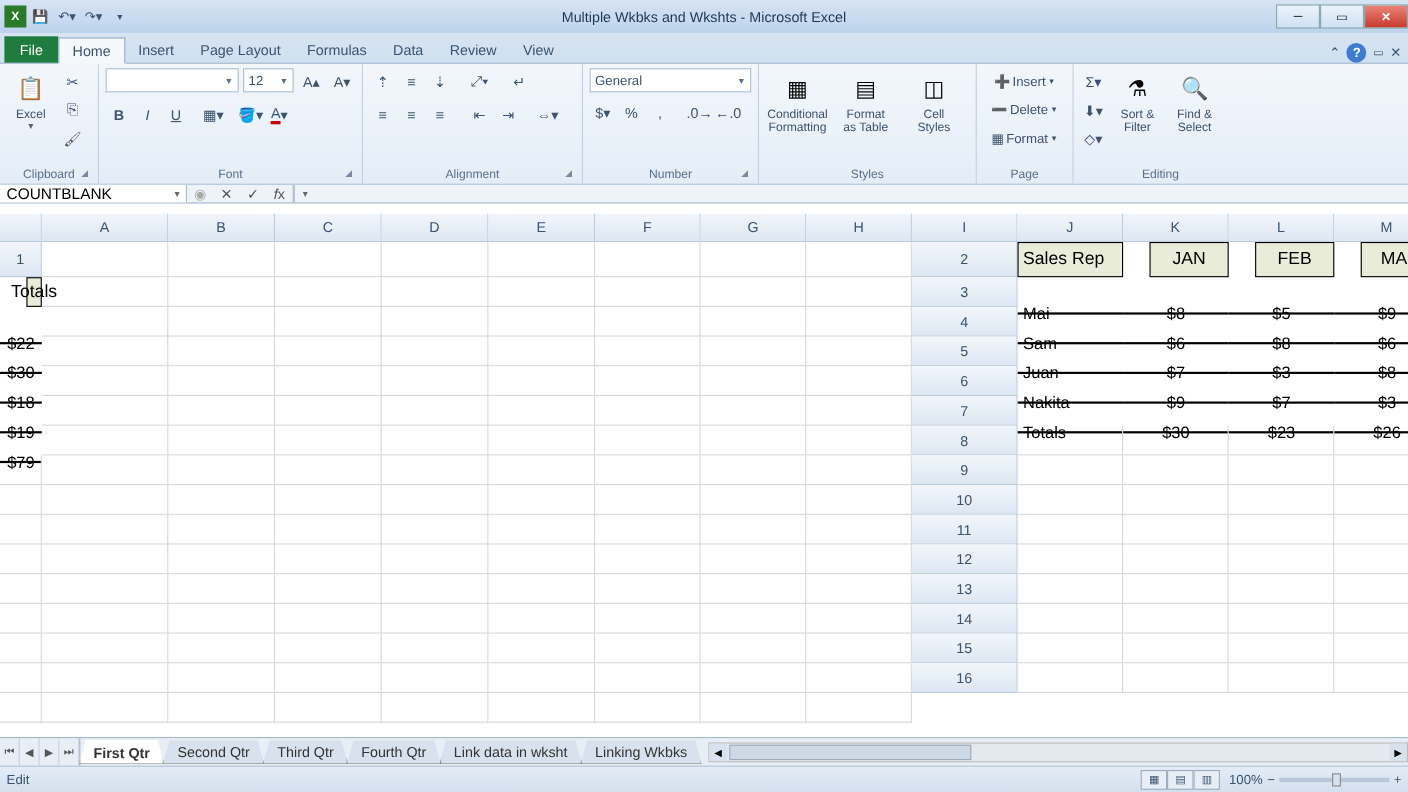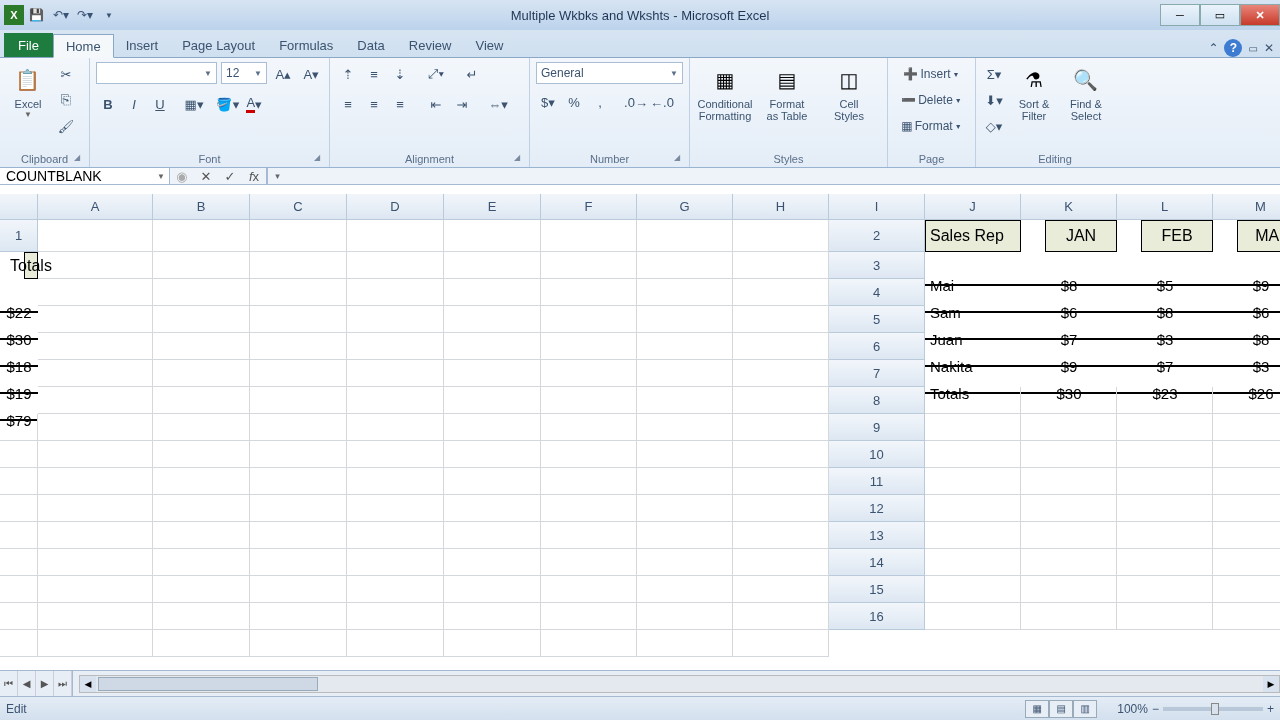--- a/index.html
+++ b/index.html
@@ -544,6 +544,14 @@
     <div>▶</div>
     <div>⏭</div>
   </div>
+  <div id="stabs" style="display:flex">
+      <div class="stab active">First Qtr</div>
+      <div class="stab inactive">Second Qtr</div>
+      <div class="stab inactive">Third Qtr</div>
+      <div class="stab inactive">Fourth Qtr</div>
+      <div class="stab inactive">Link data in wksht</div>
+      <div class="stab inactive">Linking Wkbks</div>
+    </div>
   <div class="hscroll">
     <div class="lar">◀</div>
     <div class="thumb"></div>

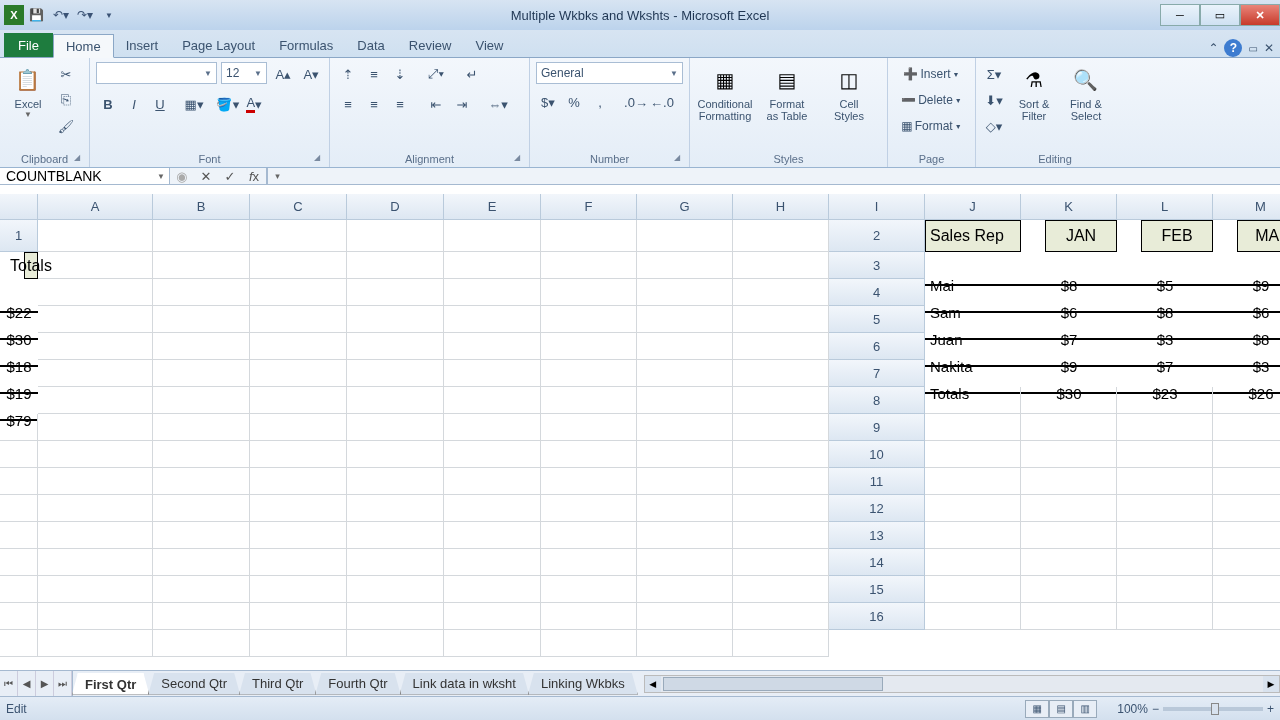--- a/index.html
+++ b/index.html
@@ -84,7 +84,7 @@
 .status { position: absolute; bottom: 0; left: 0; right: 0; height: 24px; background: linear-gradient(#e4ecf6,#d3e0ee); border-top: 1px solid #a5b9d0; display: flex; align-items: center; font-size: 12px; color: #3b5370; padding: 0 6px; }
 .status .views { margin-left: auto; display: flex; gap: 0; }
 .status .vbtn { width: 24px; height: 18px; border: 1px solid #9ab; background: #e8eef6; display: flex; align-items: center; justify-content: center; font-size: 10px; }
-.status .zoom { display: flex; align-items: center; gap: 4px; margin-left: 20px; }
+.status .zoom { display: flex; align-items: center; gap: 4px; margin-left: 8px; }
 .status .zslider { width: 100px; height: 4px; background: #b9c8d9; position: relative; }
 .status .zslider .zt { position: absolute; left: 48px; top: -4px; width: 8px; height: 12px; background: #d8e2ee; border: 1px solid #888; }
 </style>

